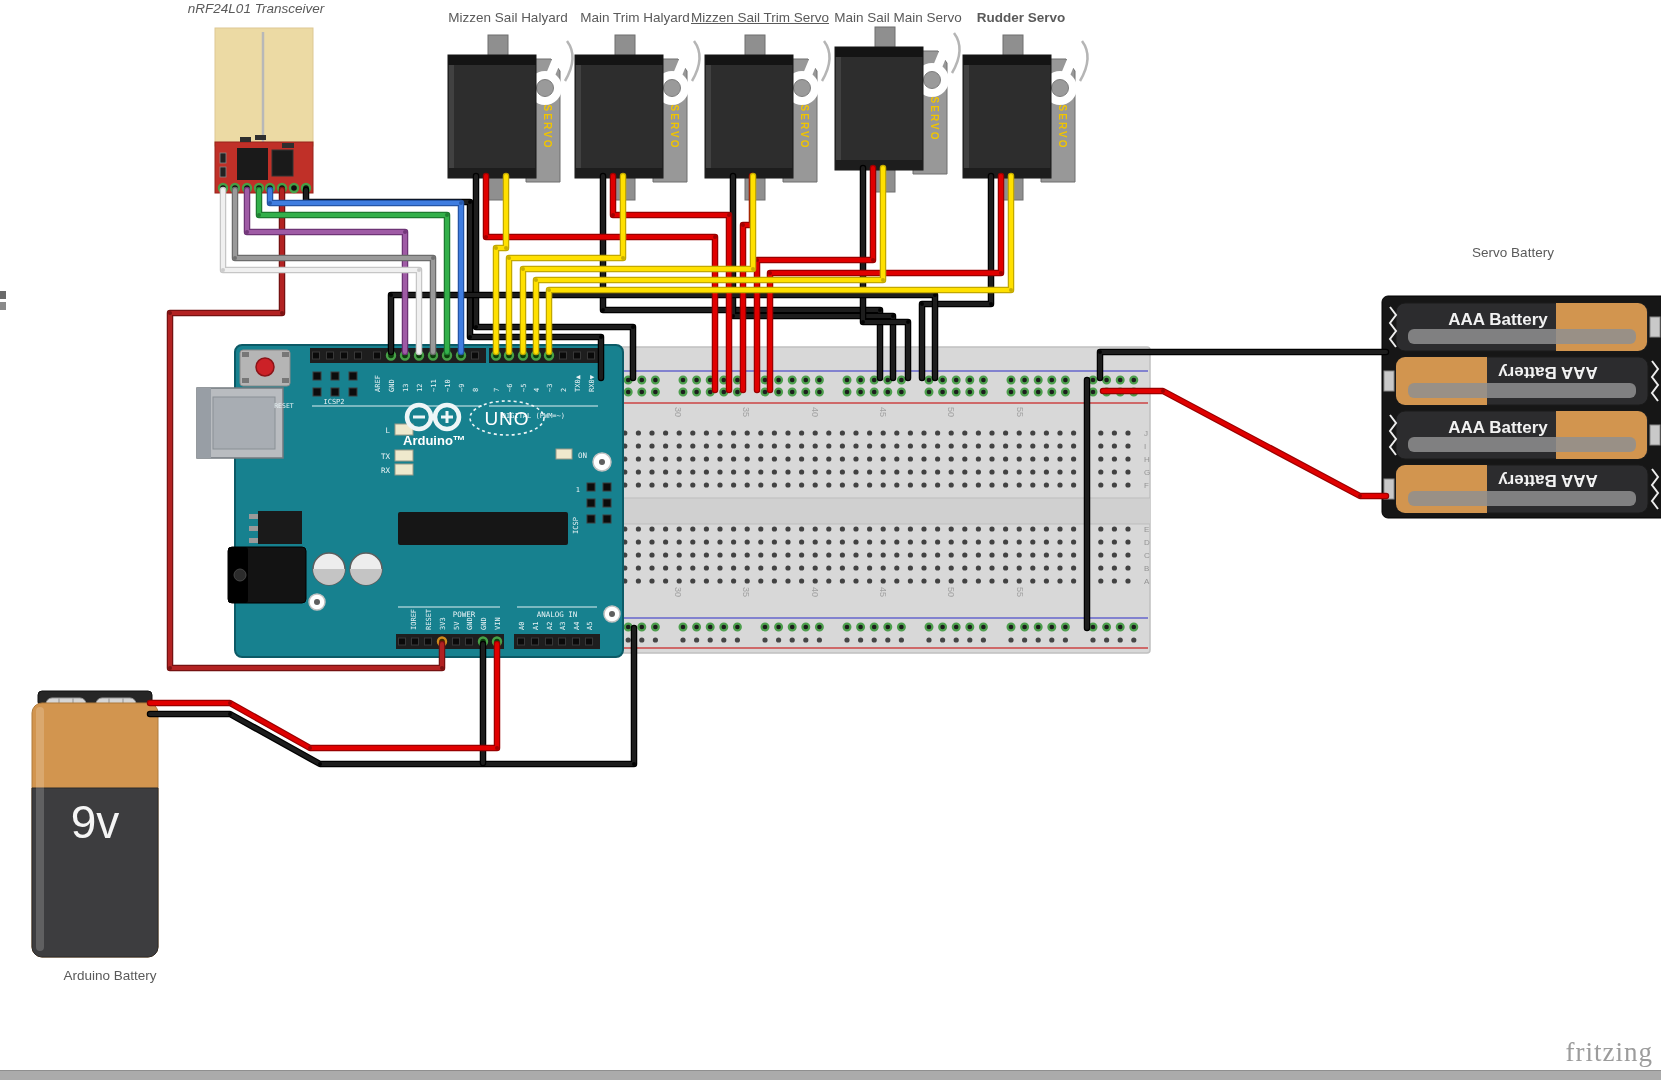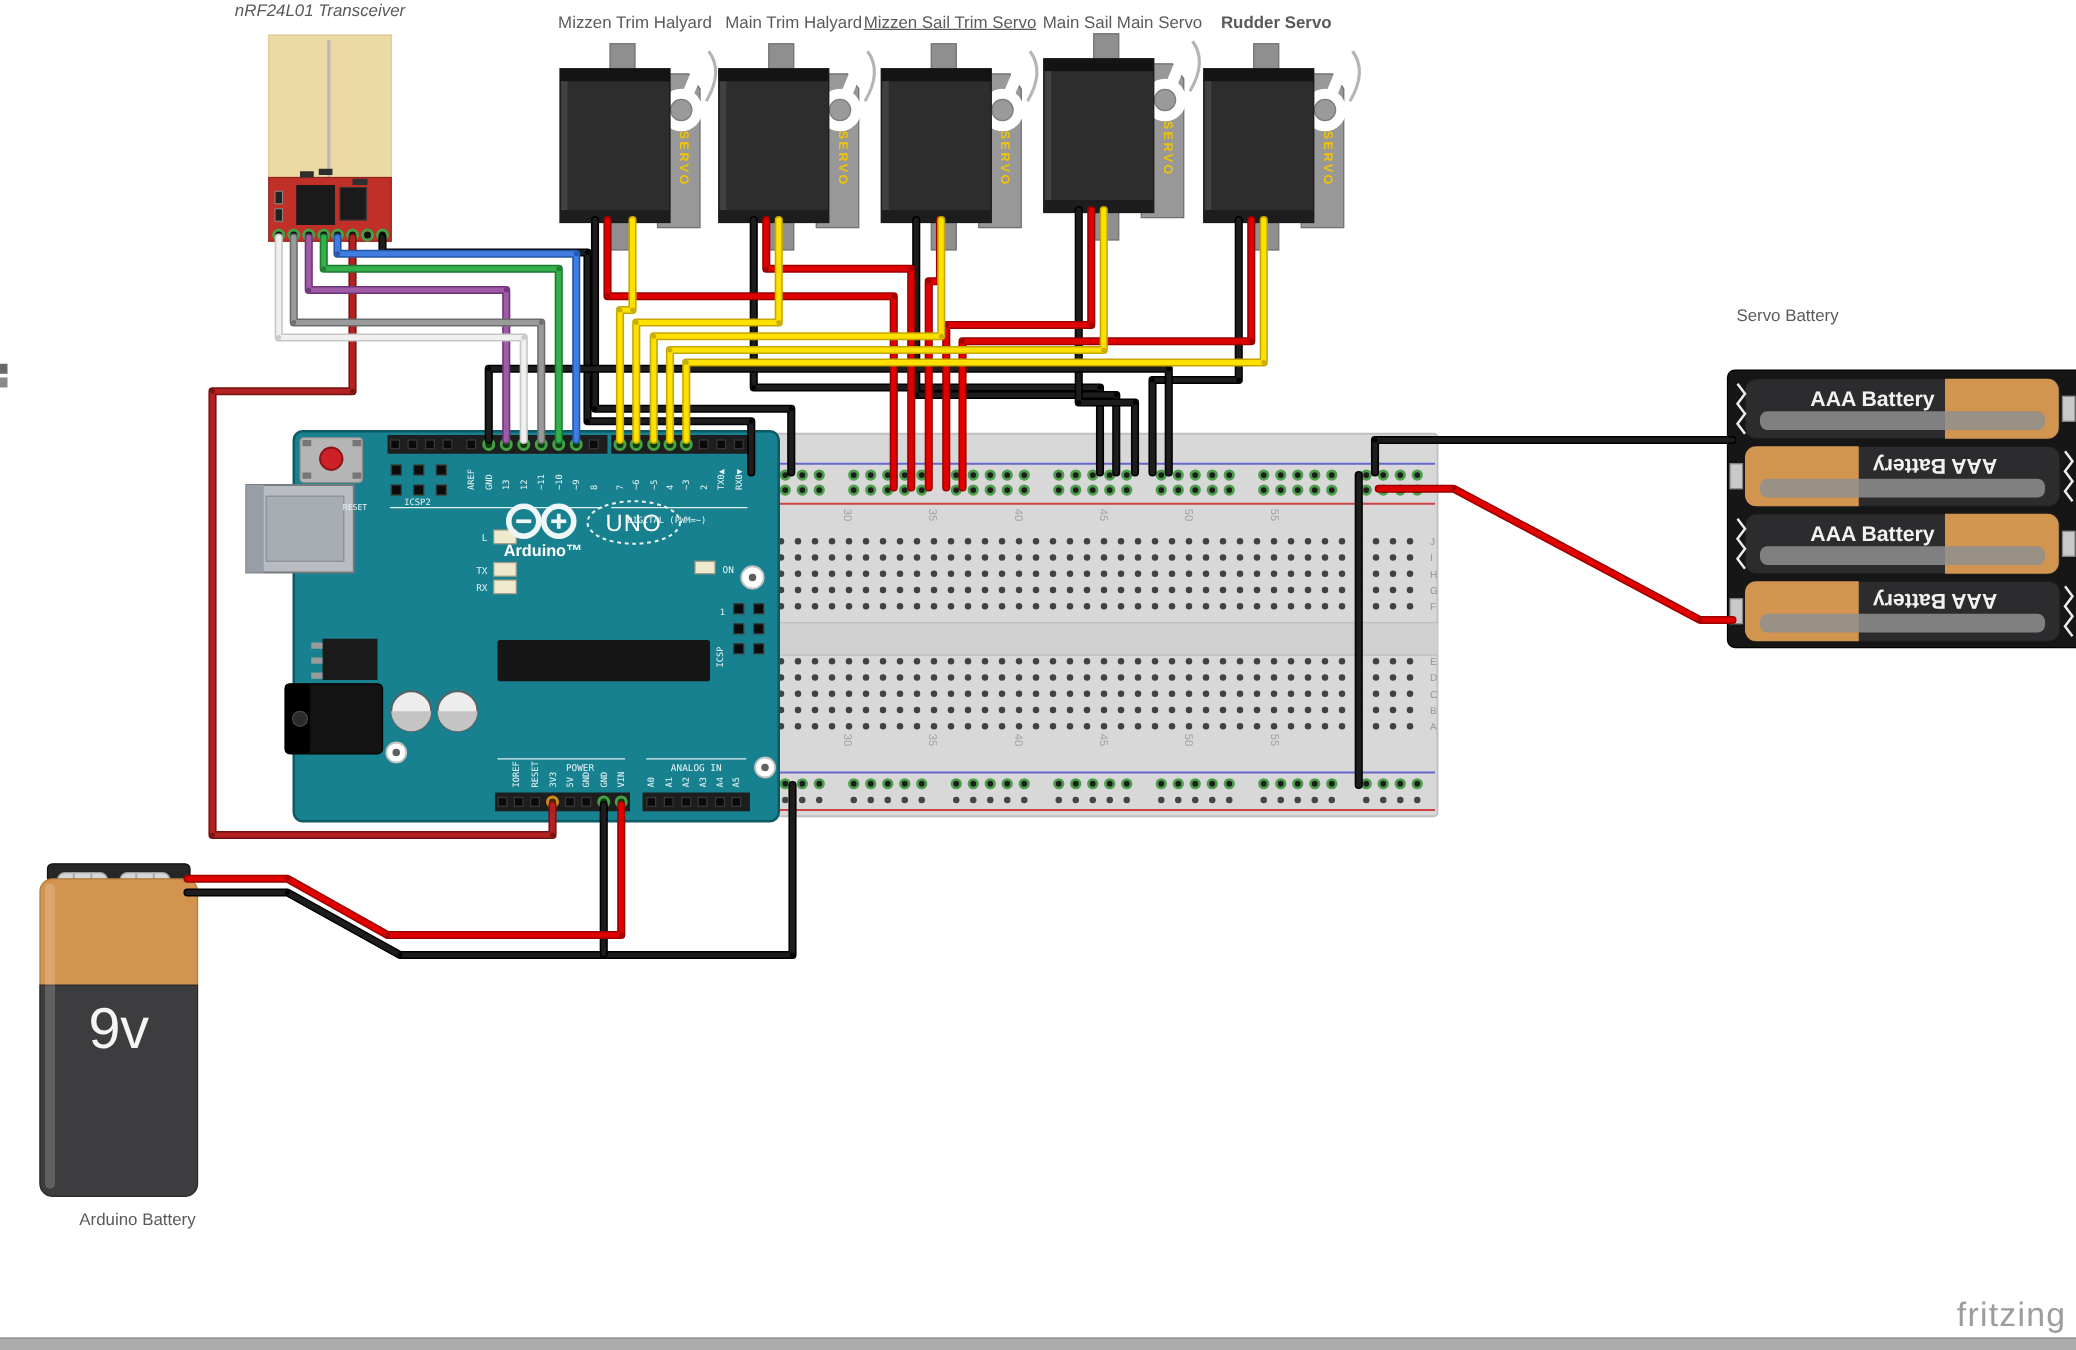--- a/index.html
+++ b/index.html
@@ -995,7 +995,7 @@
   <div class="part-label" style="left:1430px;top:245px;">Servo Battery</div>
   <div class="part-label" style="left:110px;top:968px;">Arduino Battery</div>
   <div id="labels-servos">
-      <div class="part-label" style="left: 508px; top: 10px;">Mizzen Trim Halyard</div>
+      <div class="part-label" style="left: 508px; top: 10px;">Mizzen Sail Halyard</div>
       <div class="part-label" style="left: 635px; top: 10px;">Main Trim Halyard</div>
       <div class="part-label" style="left: 760px; top: 10px; text-decoration: underline;">Mizzen Sail Trim Servo</div>
       <div class="part-label" style="left: 898px; top: 10px;">Main Sail Main Servo</div>

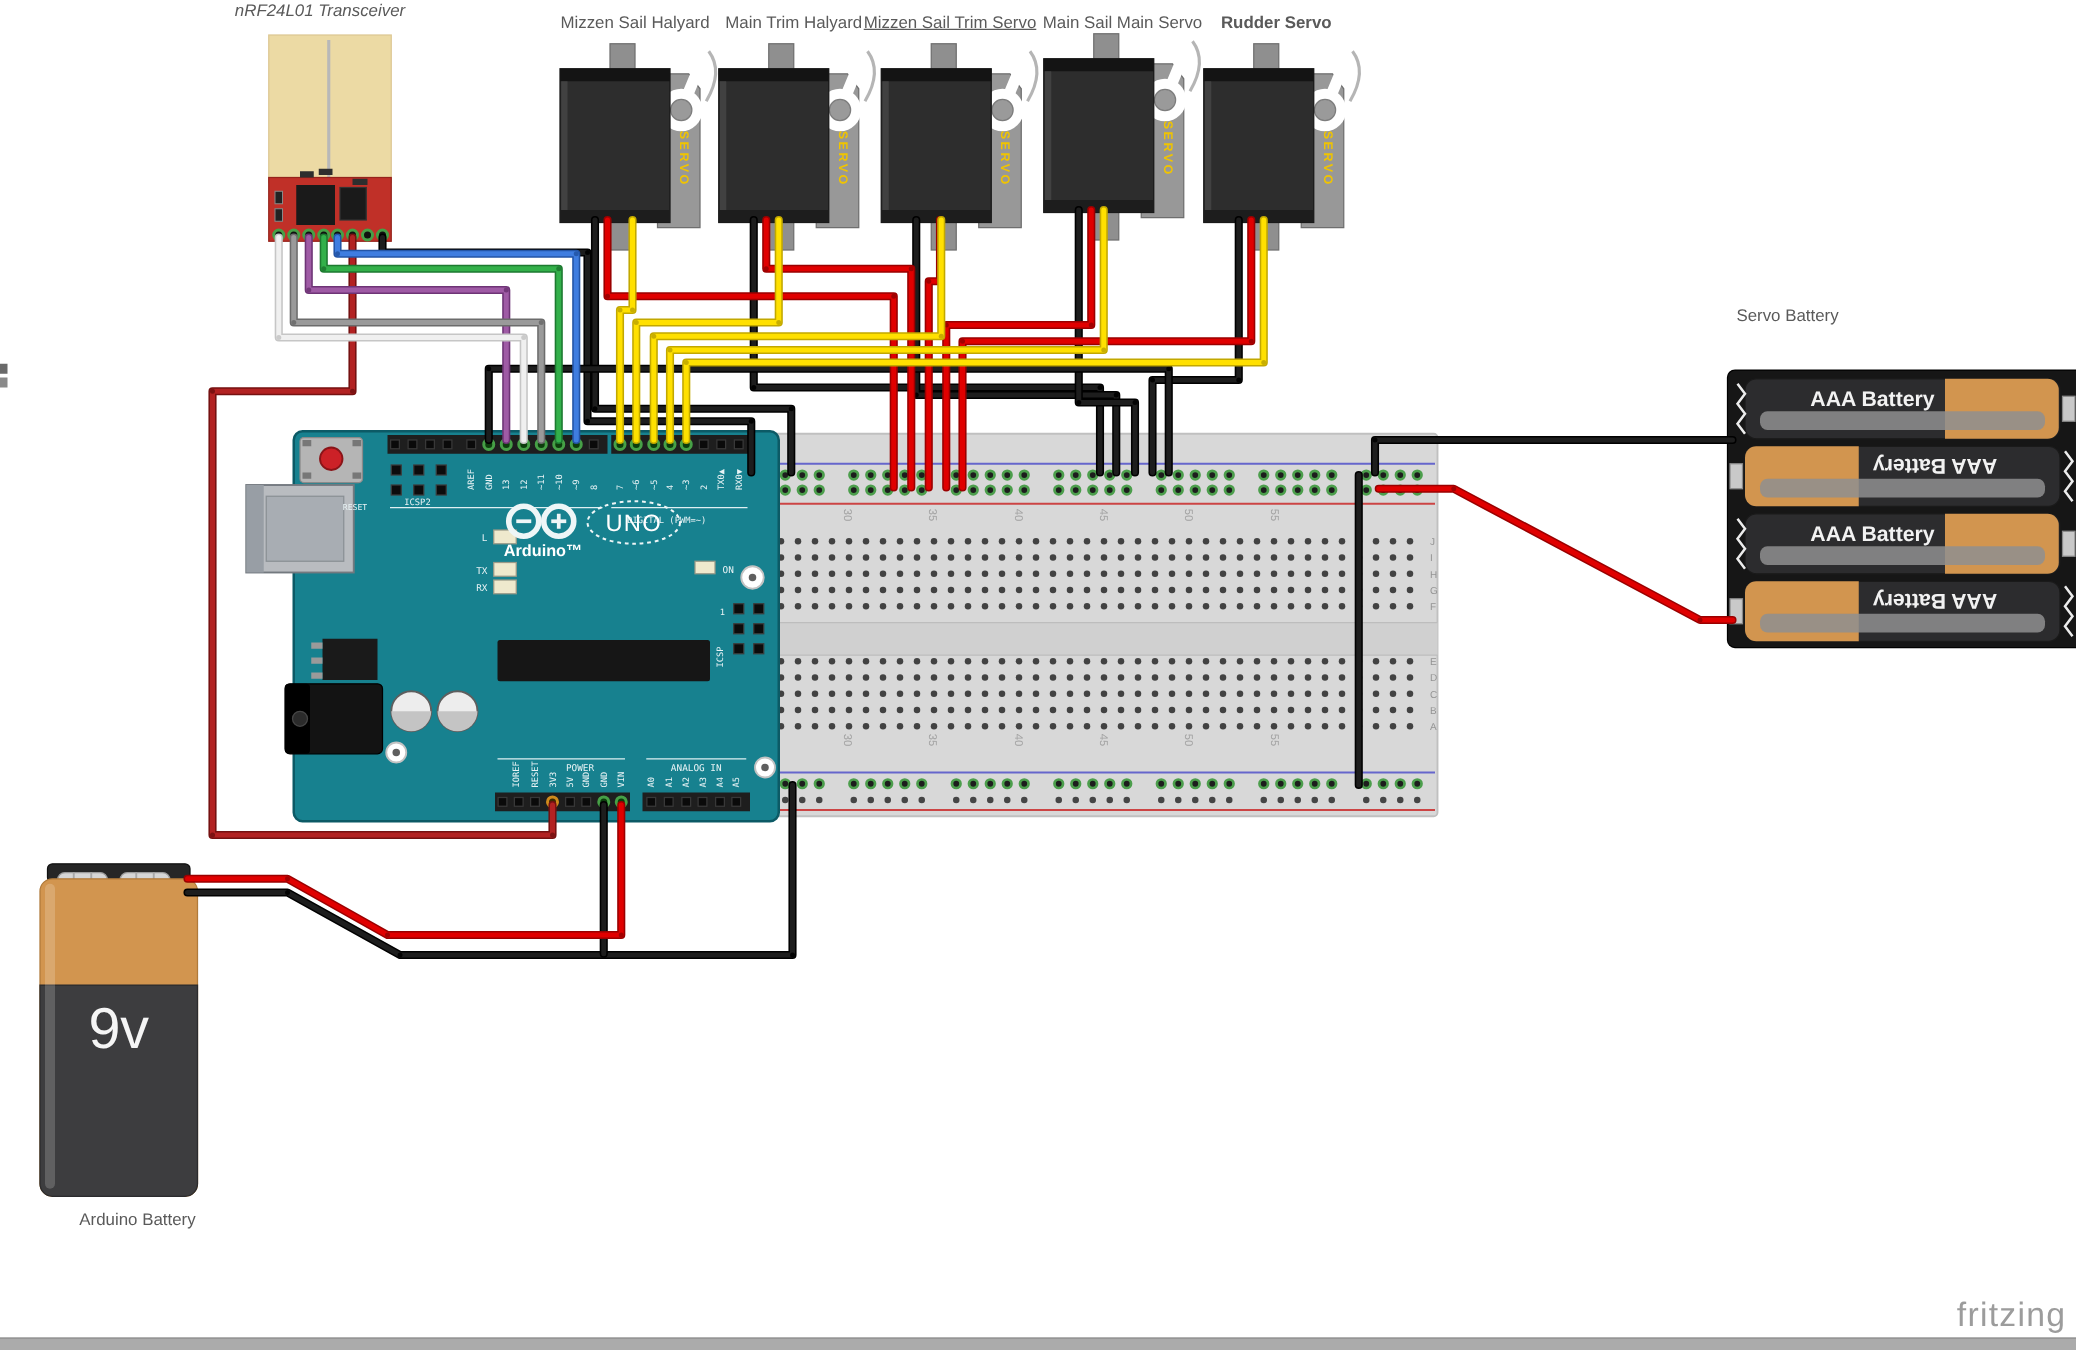--- a/index.html
+++ b/index.html
@@ -992,7 +992,7 @@
     </svg>
 
   <div class="part-label" style="left:256px;top:1px;font-style:italic;">nRF24L01 Transceiver</div>
-  <div class="part-label" style="left:1430px;top:245px;">Servo Battery</div>
+  <div class="part-label" style="left:1513px;top:245px;">Servo Battery</div>
   <div class="part-label" style="left:110px;top:968px;">Arduino Battery</div>
   <div id="labels-servos">
       <div class="part-label" style="left: 508px; top: 10px;">Mizzen Sail Halyard</div>

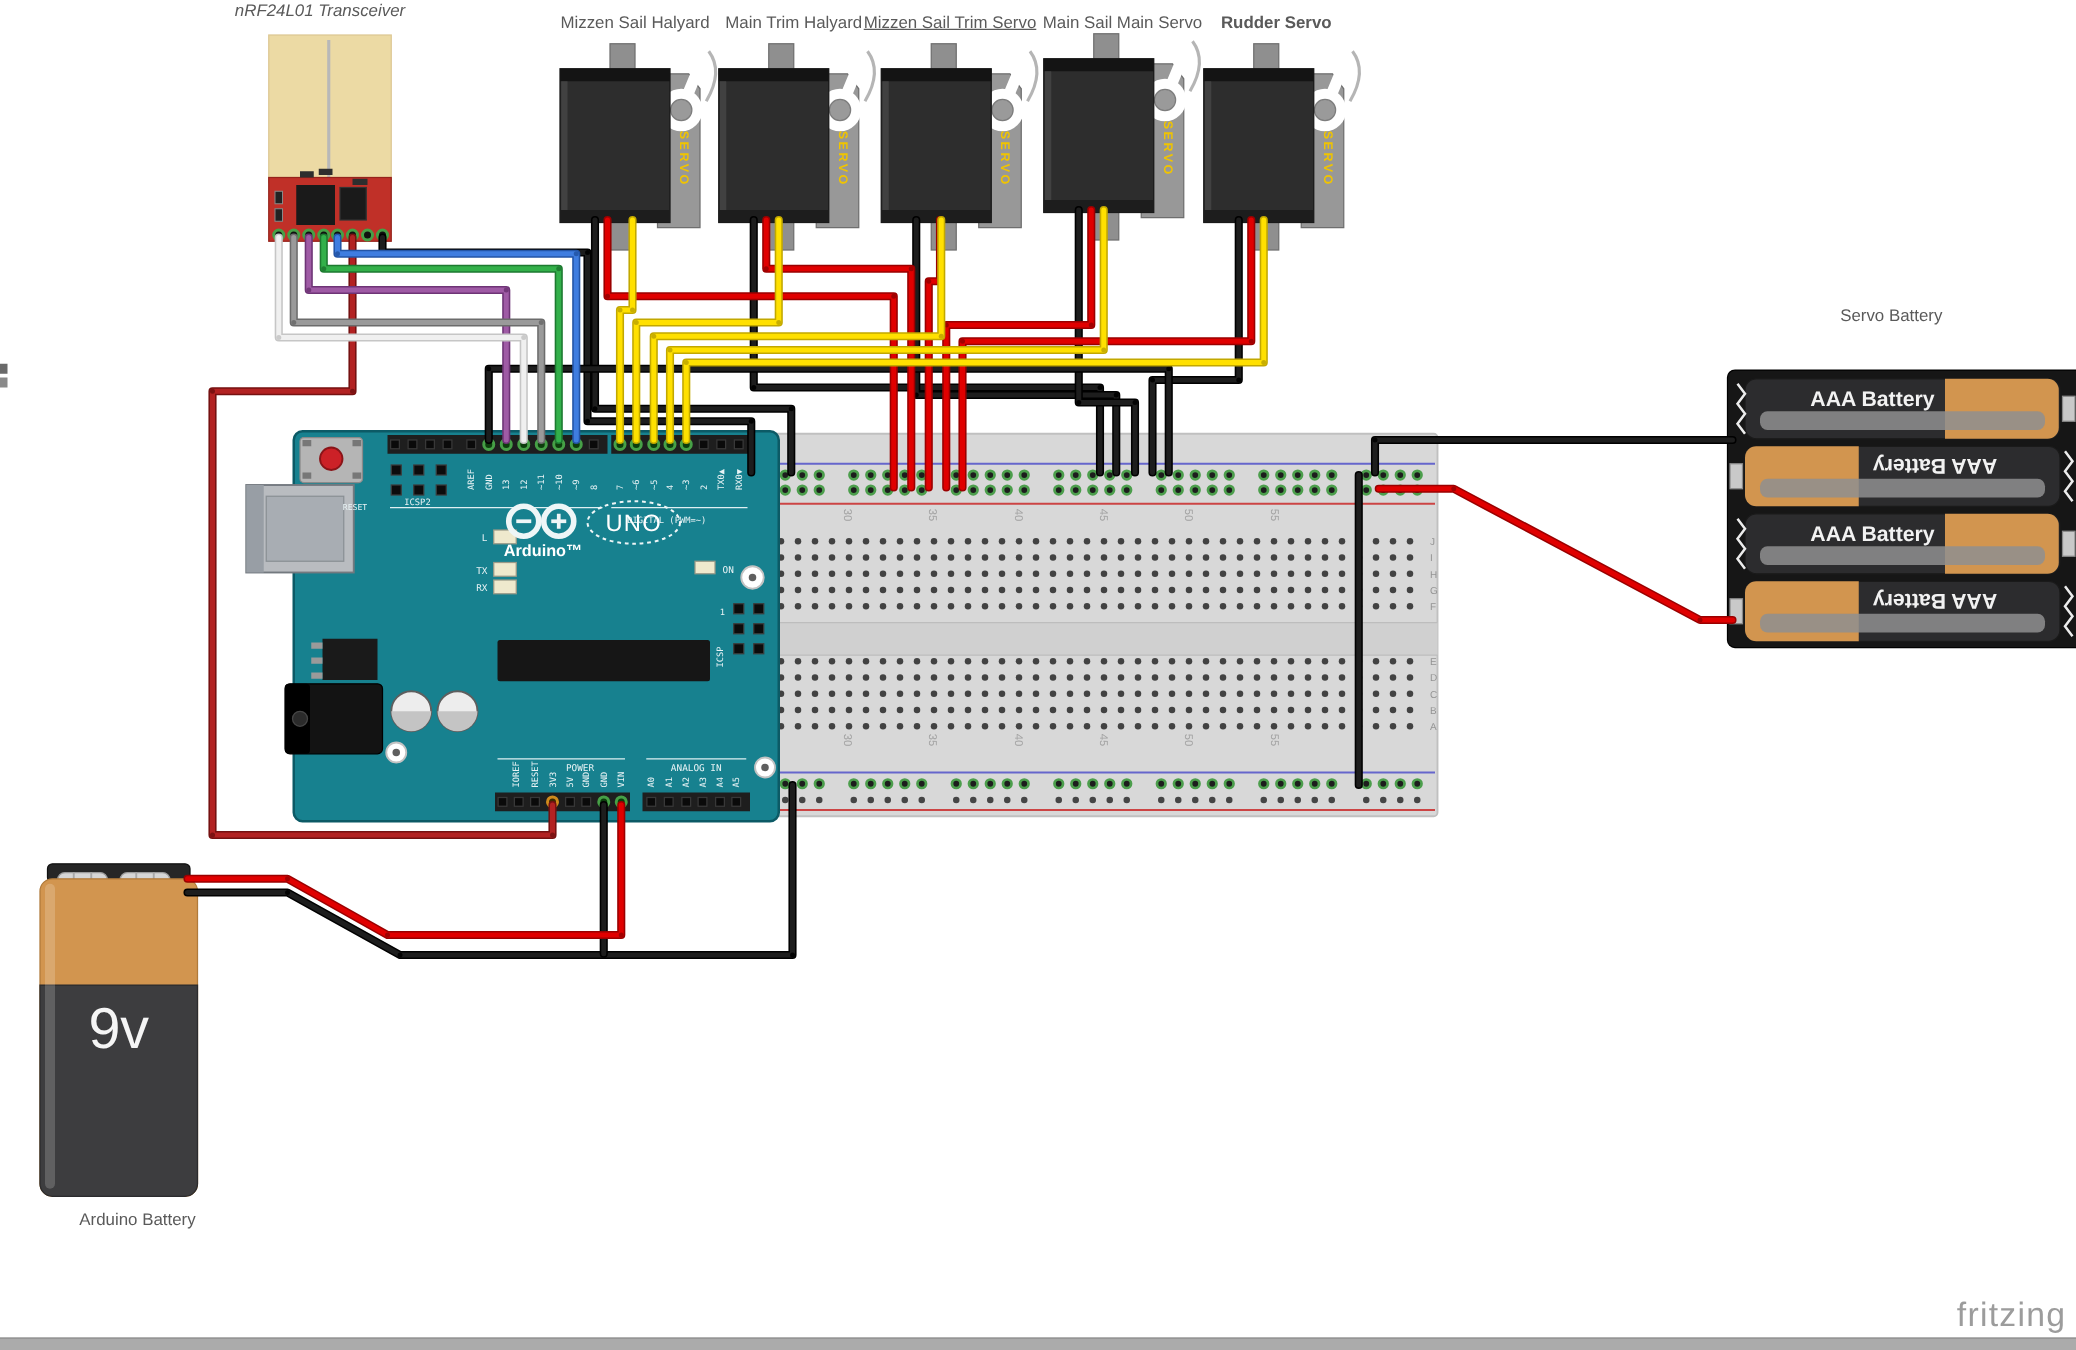--- a/index.html
+++ b/index.html
@@ -9,7 +9,7 @@
   .part-label{position:absolute;transform:translateX(-50%);color:#5a5a5a;font-size:13.5px;
               white-space:nowrap;font-family:"Liberation Sans","DejaVu Sans",sans-serif;}
   #watermark{position:absolute;right:8px;bottom:12px;color:#9c9c9c;font-size:27px;
-             letter-spacing:1px;font-family:Liberation Sans, sans-serif;}
+             letter-spacing:1px;font-family:Liberation Serif, serif;}
   #bottom-bar{position:absolute;left:0;bottom:0;width:100%;height:9px;background:#ababab;border-top:1px solid #8f8f8f;}
   .edge-mark{position:absolute;background:#6a6a6a;width:6px;height:8px;}
 </style>

